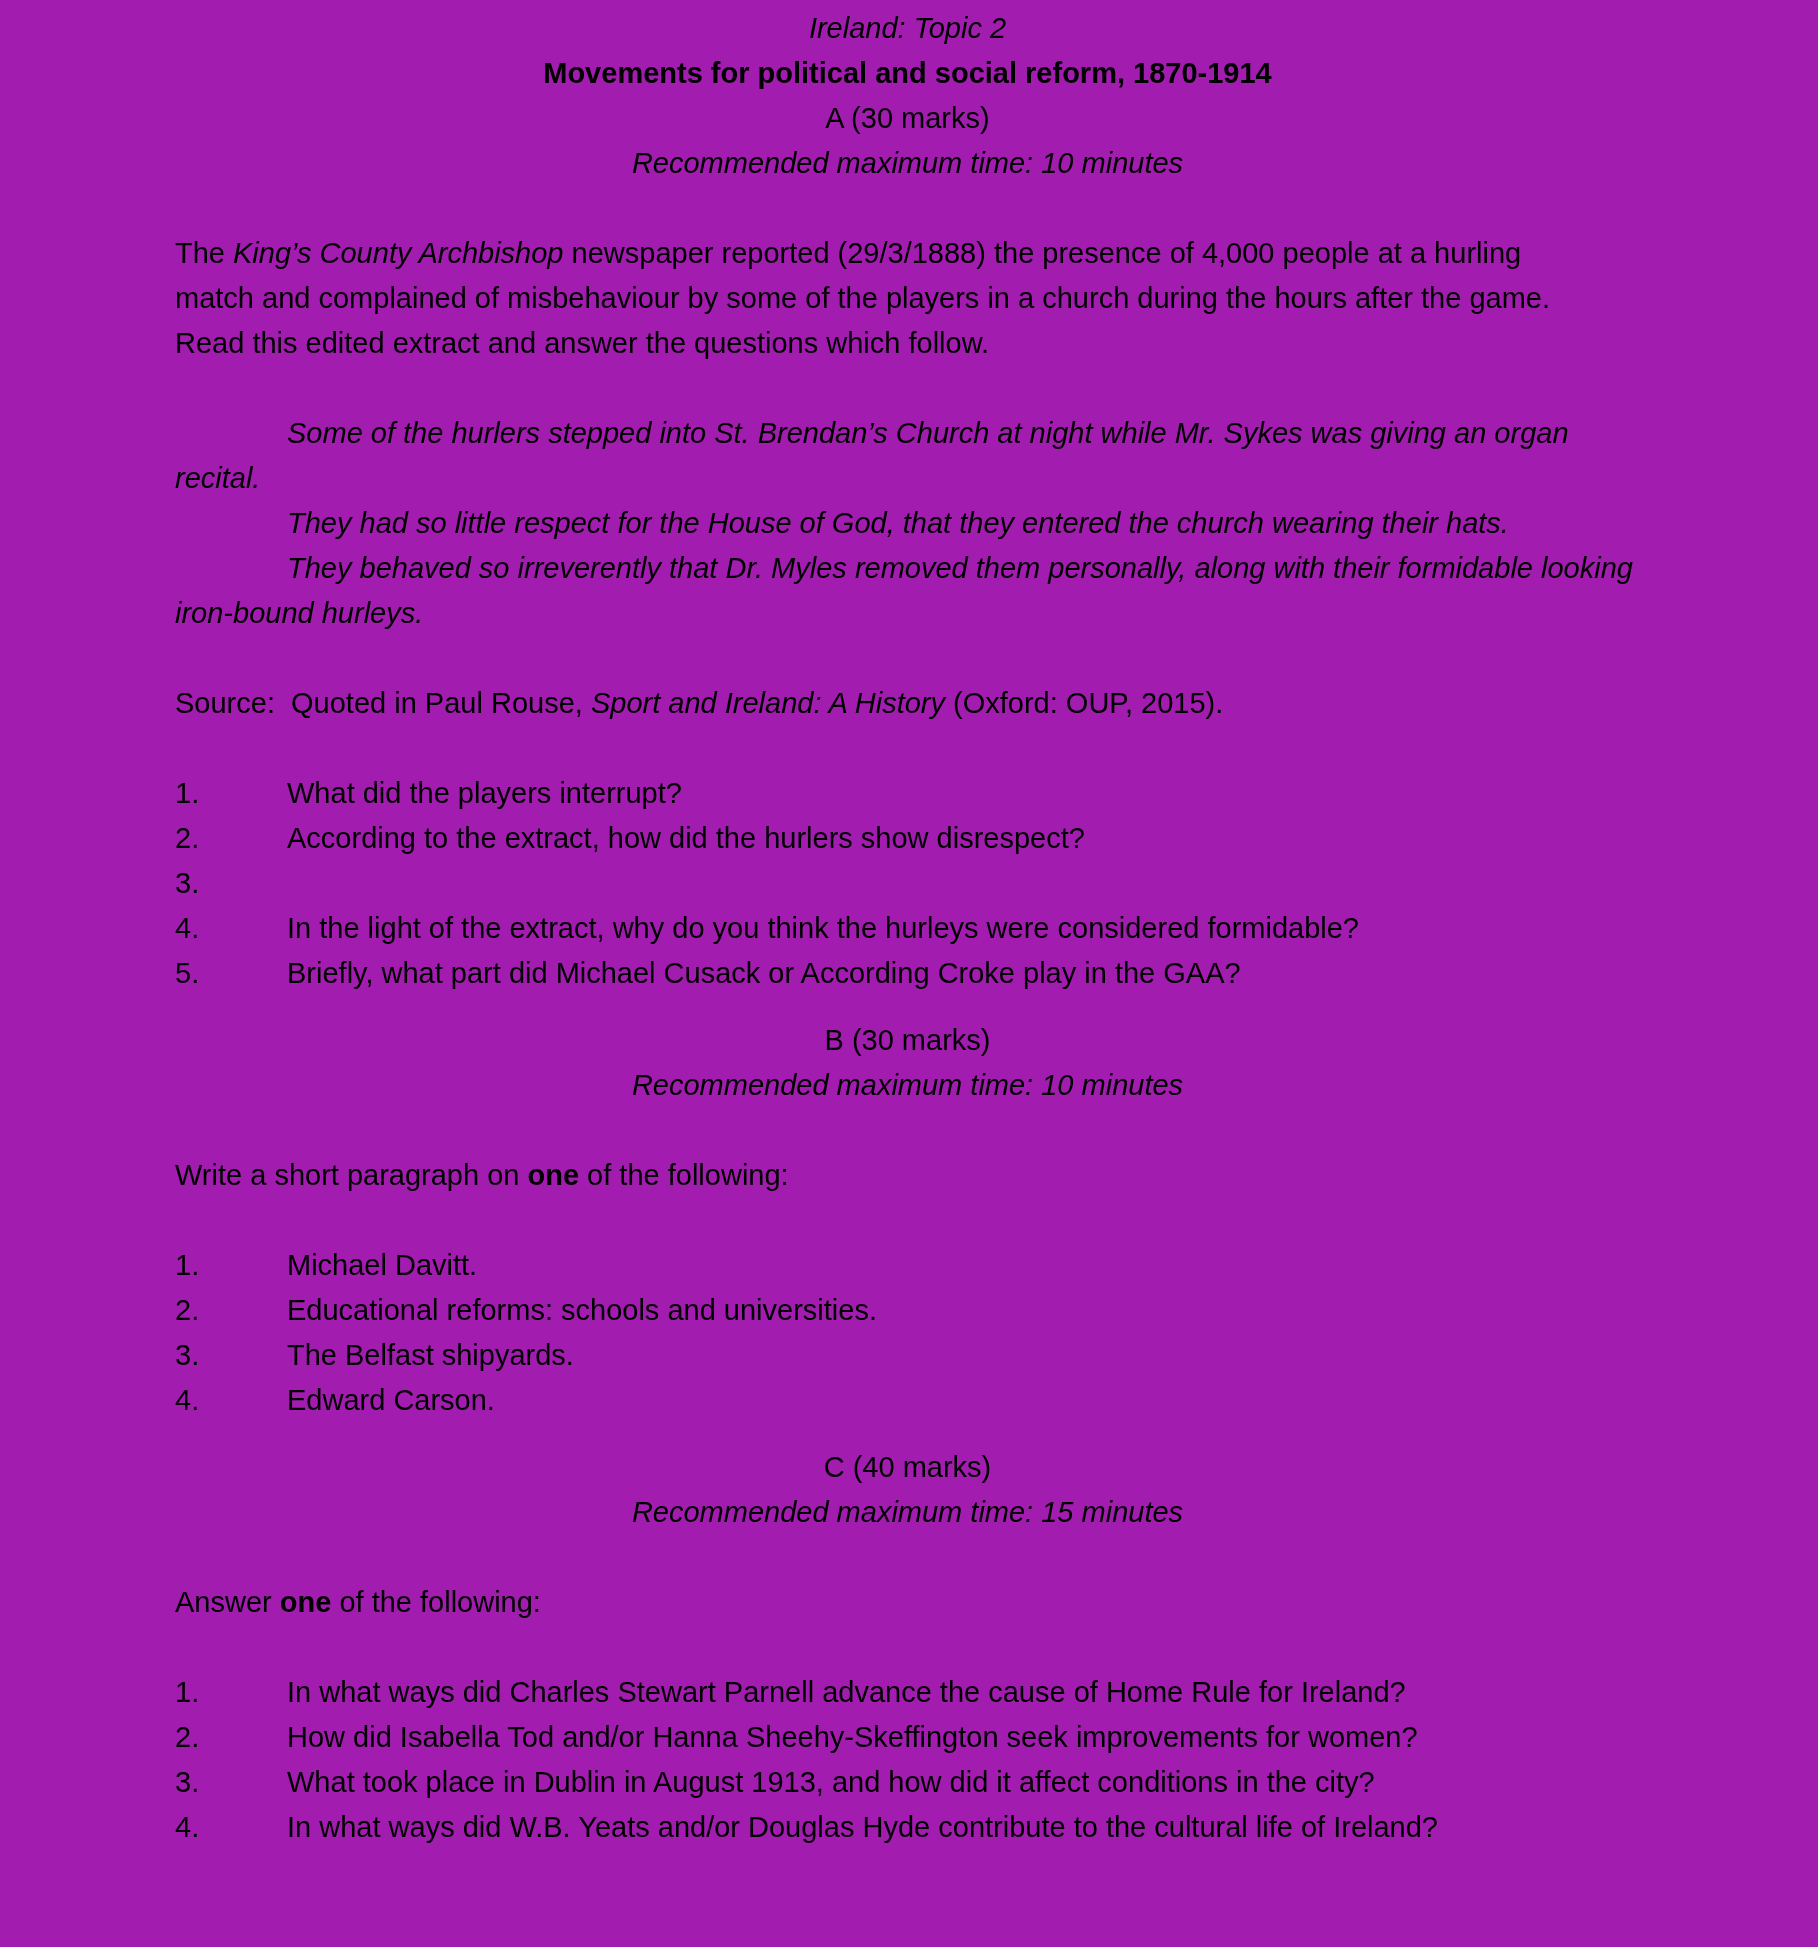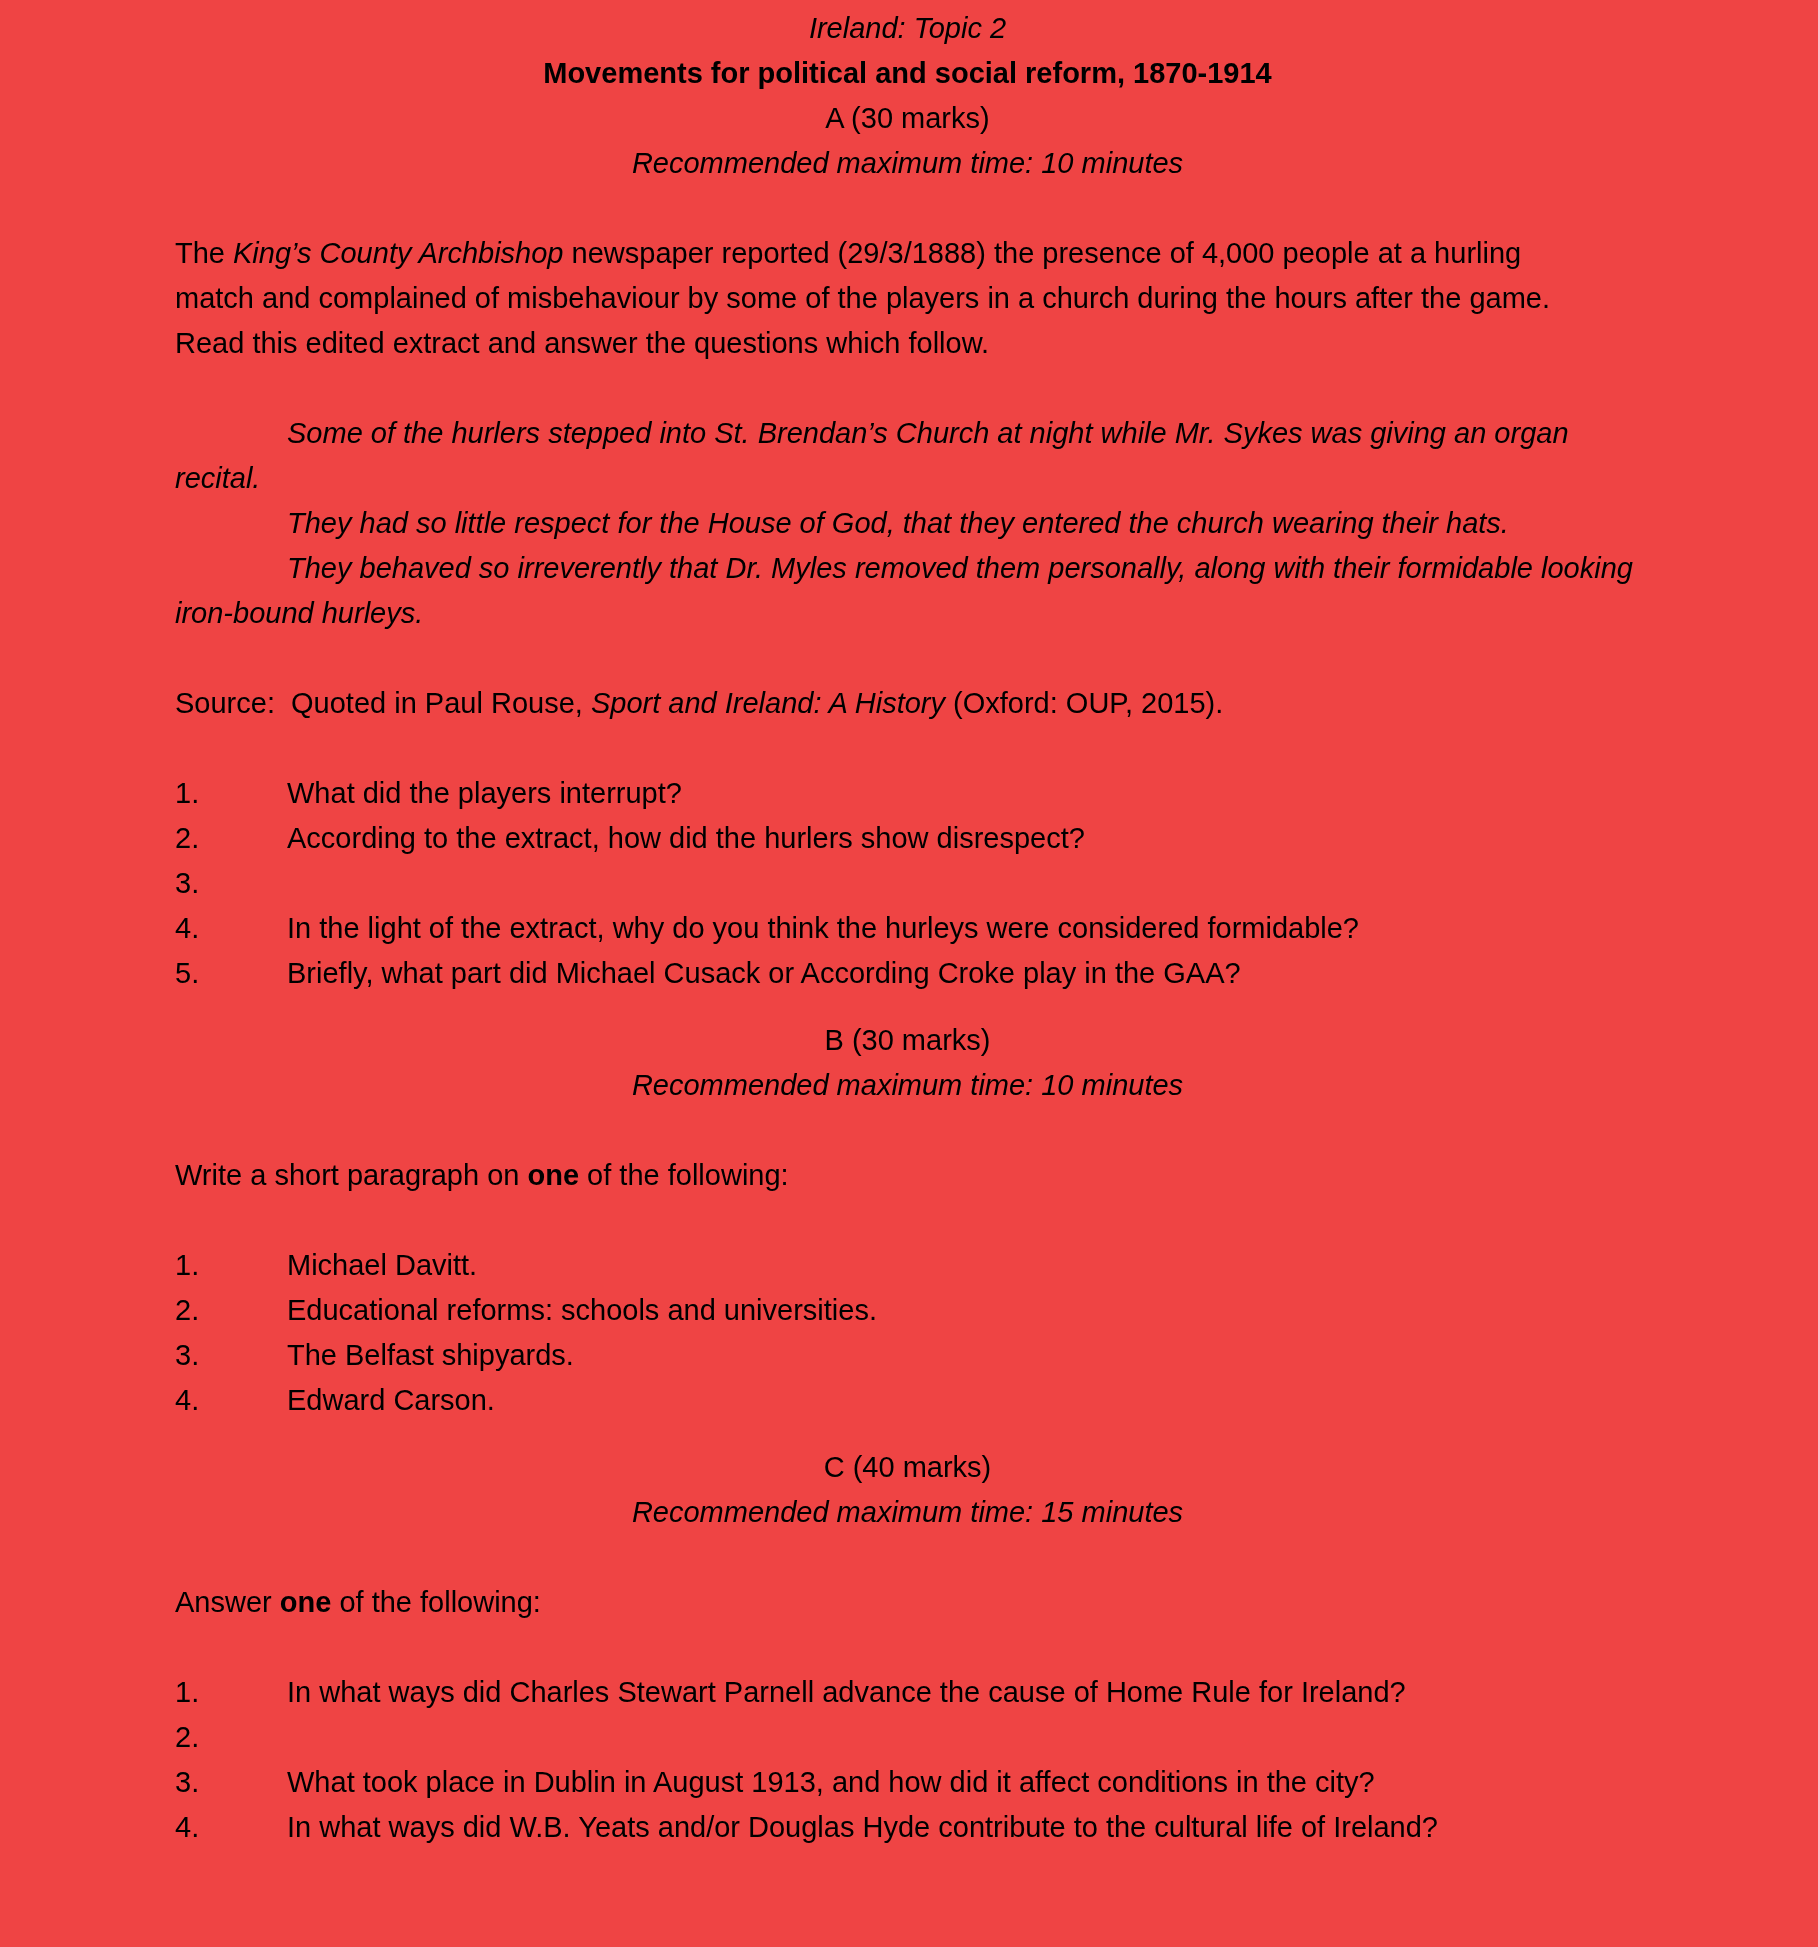--- a/index.html
+++ b/index.html
@@ -11,7 +11,7 @@
     position: relative;
     width: 1818px;
     height: 1947px;
-    background: #ef4444;
+    background: #a21caf;
     color: #000000;
     font-family: "Liberation Sans", sans-serif;
     font-size: 29px;

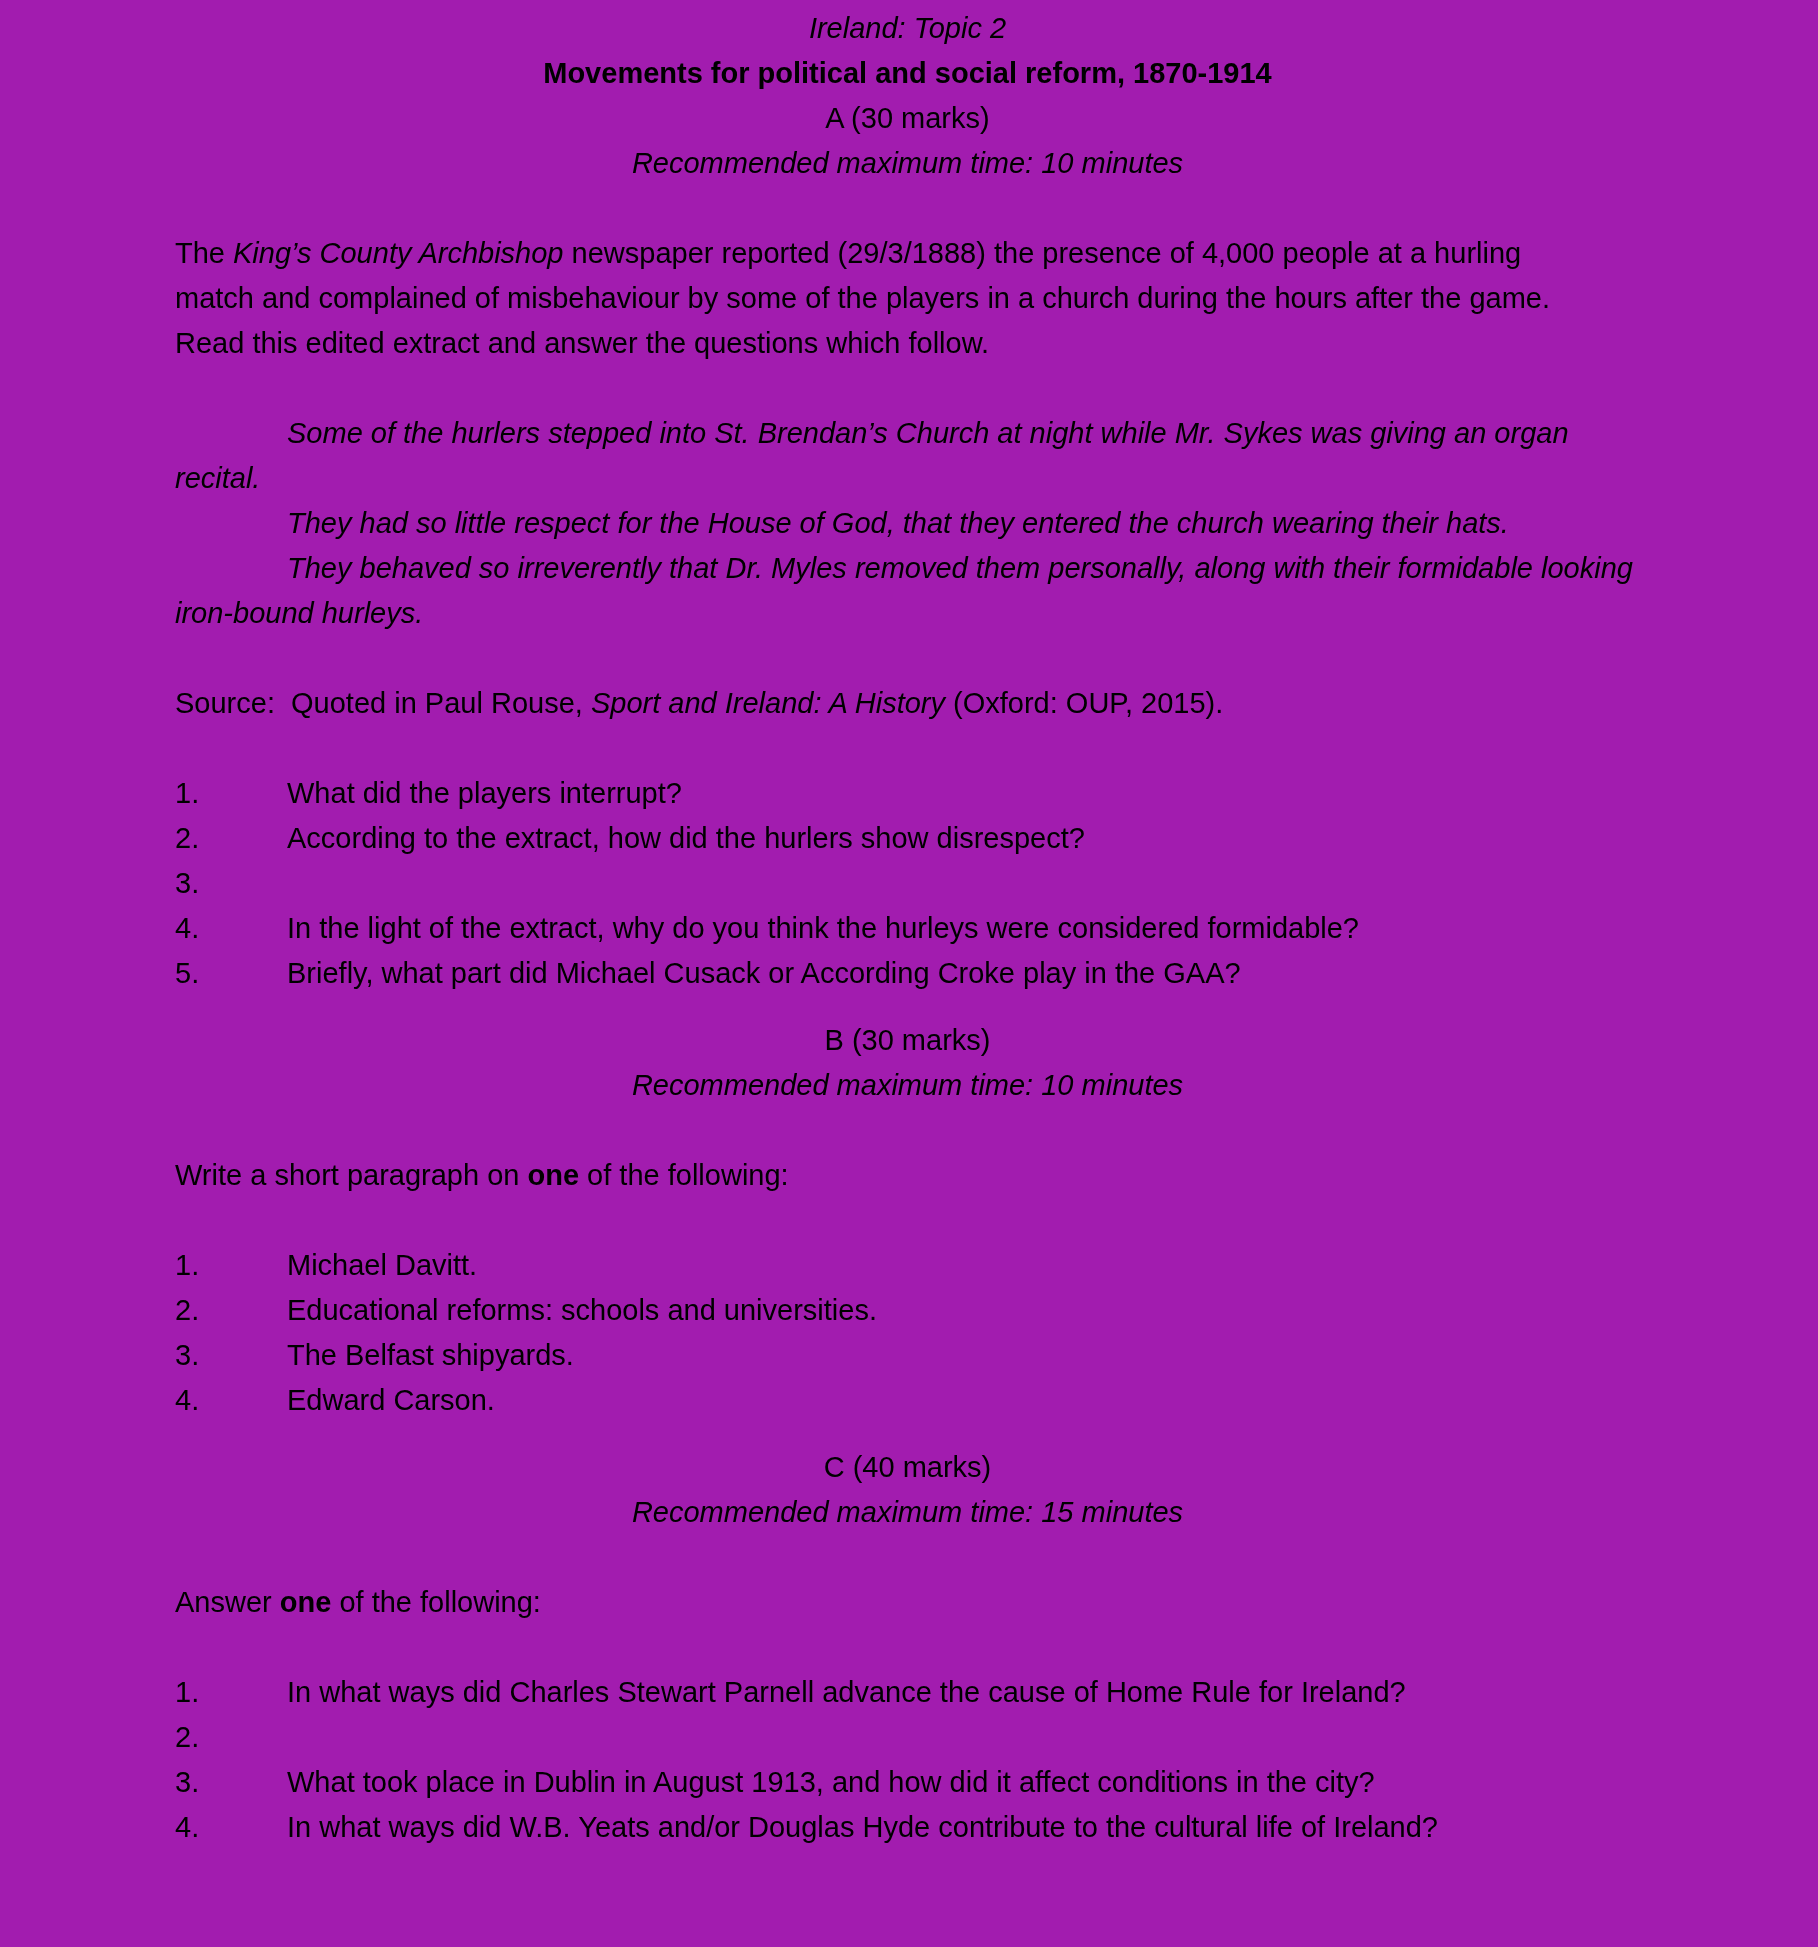--- a/index.html
+++ b/index.html
@@ -157,6 +157,7 @@
     </div>
     <div class="list-item">
       <span class="num">2.</span>
+      <span class="list-text">How did Isabella Tod and/or Hanna Sheehy-Skeffington seek improvements for women?</span>
     </div>
     <div class="list-item">
       <span class="num">3.</span>

